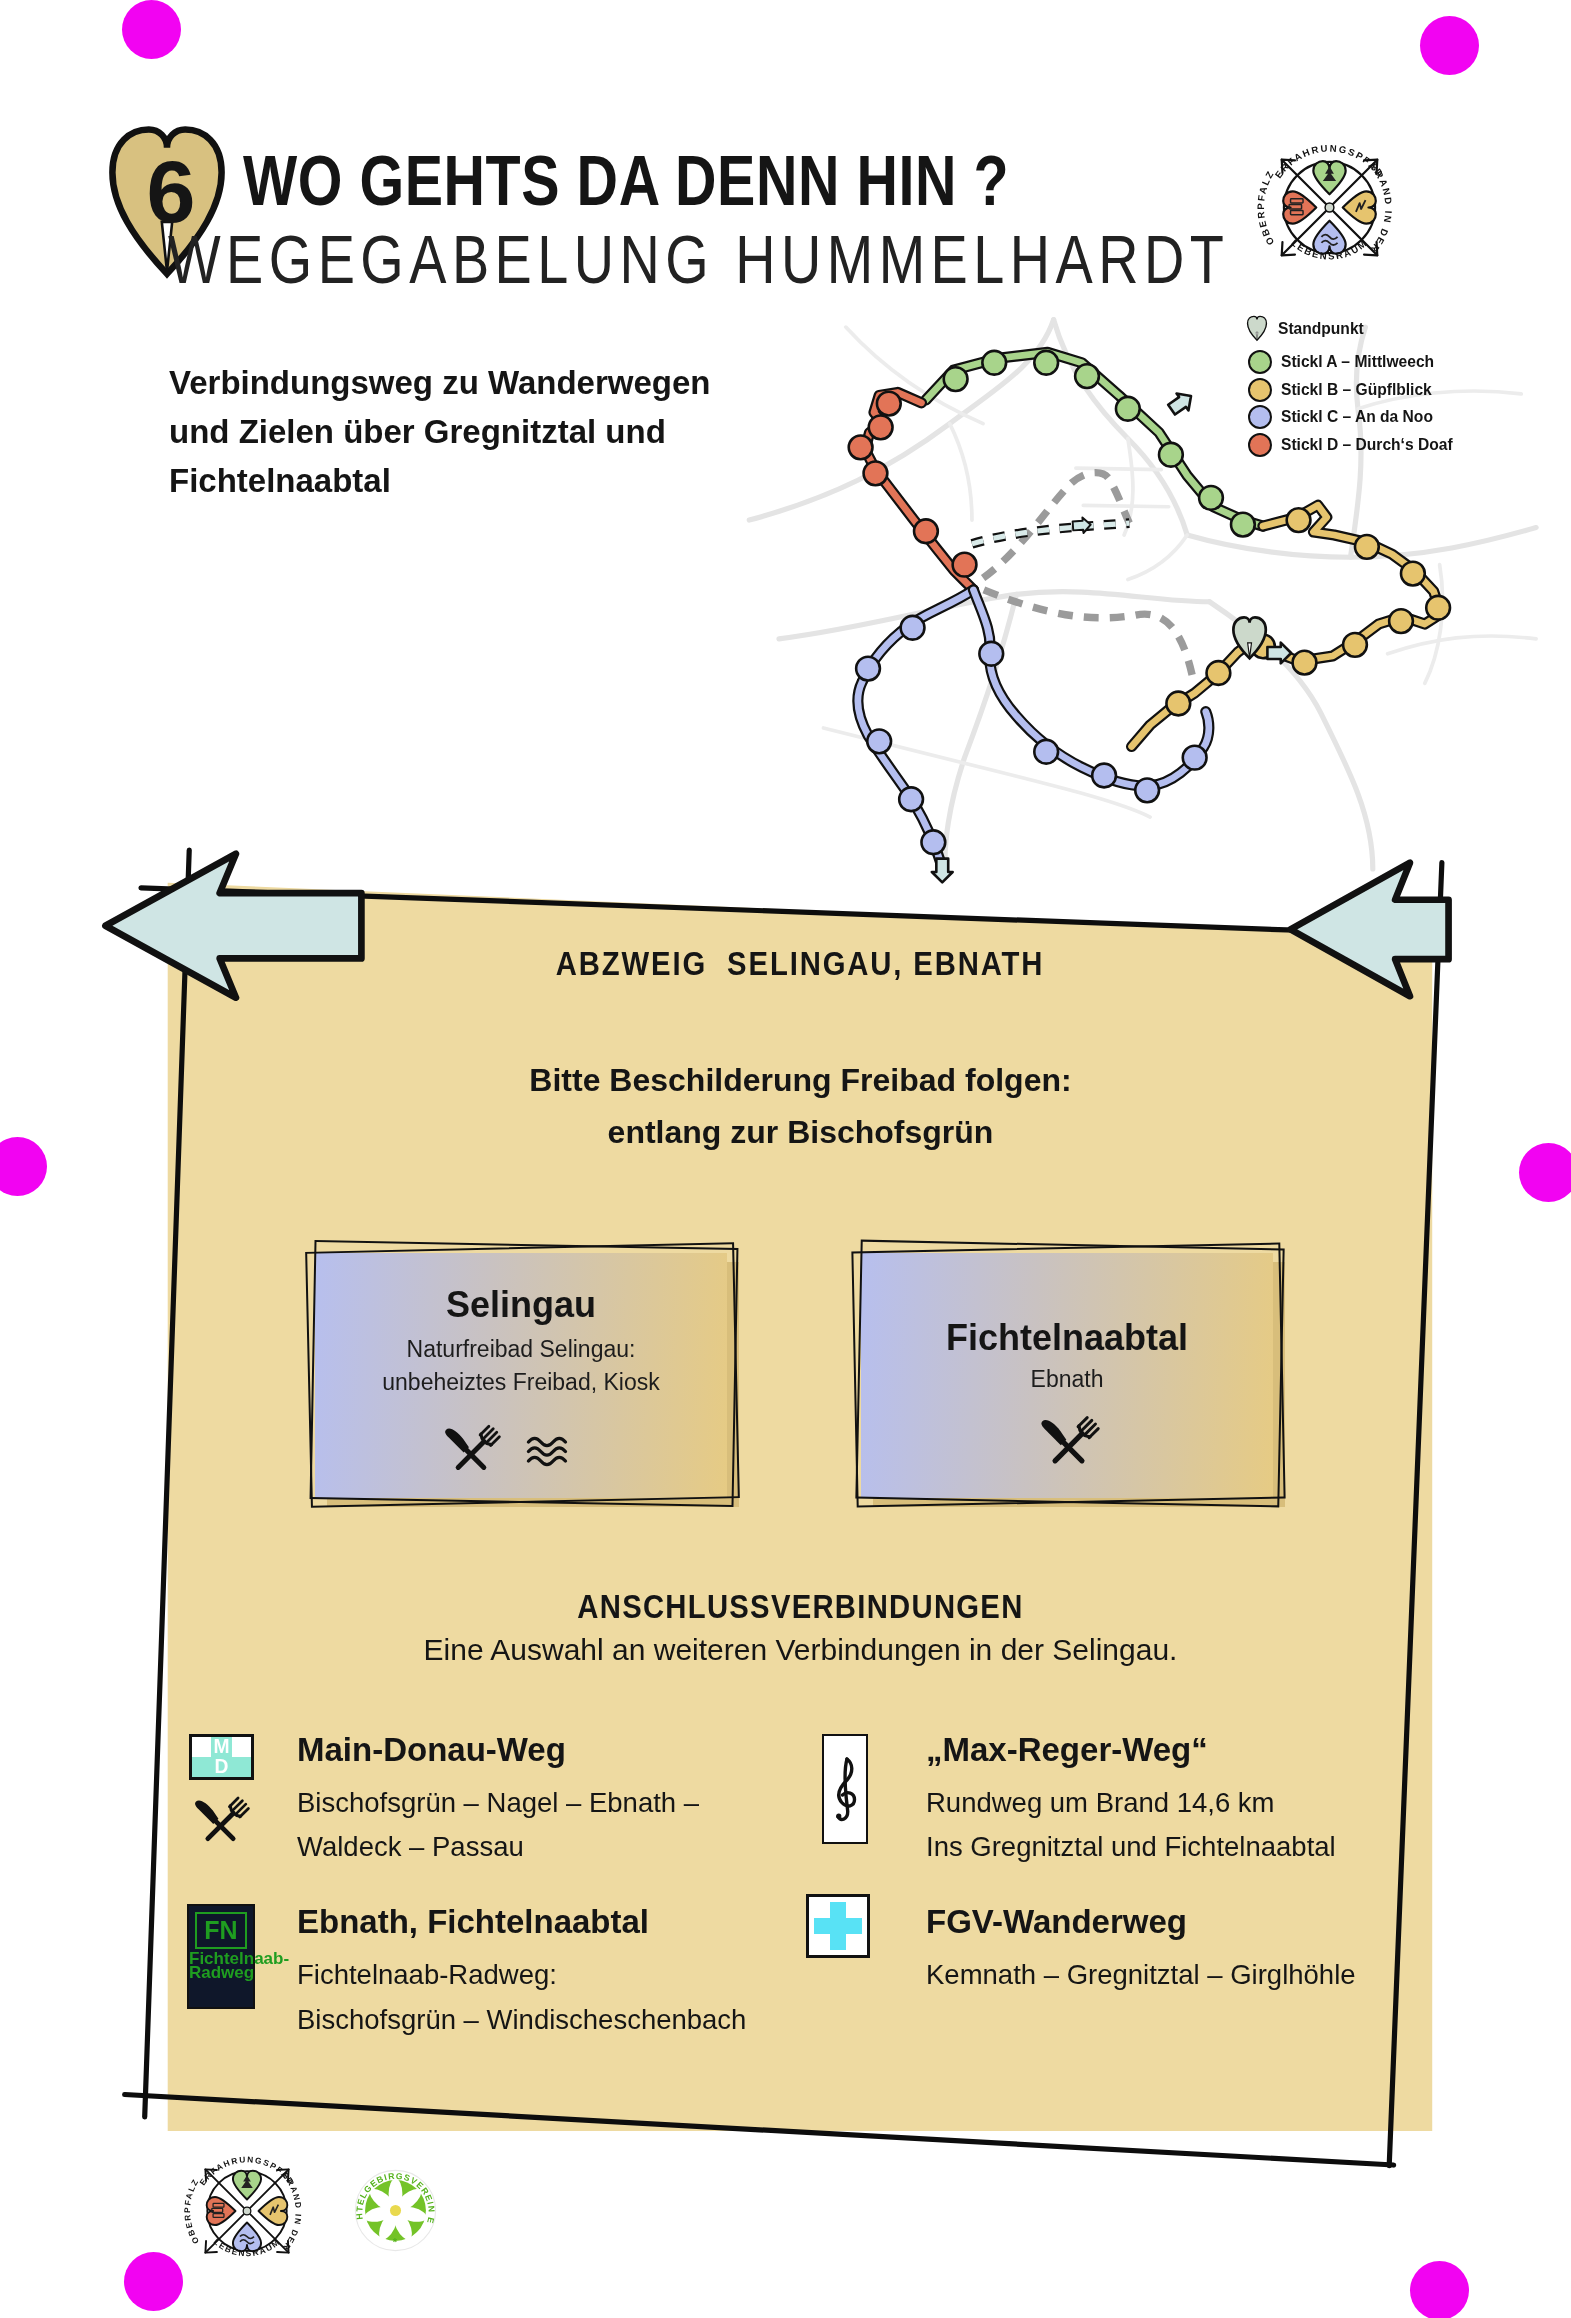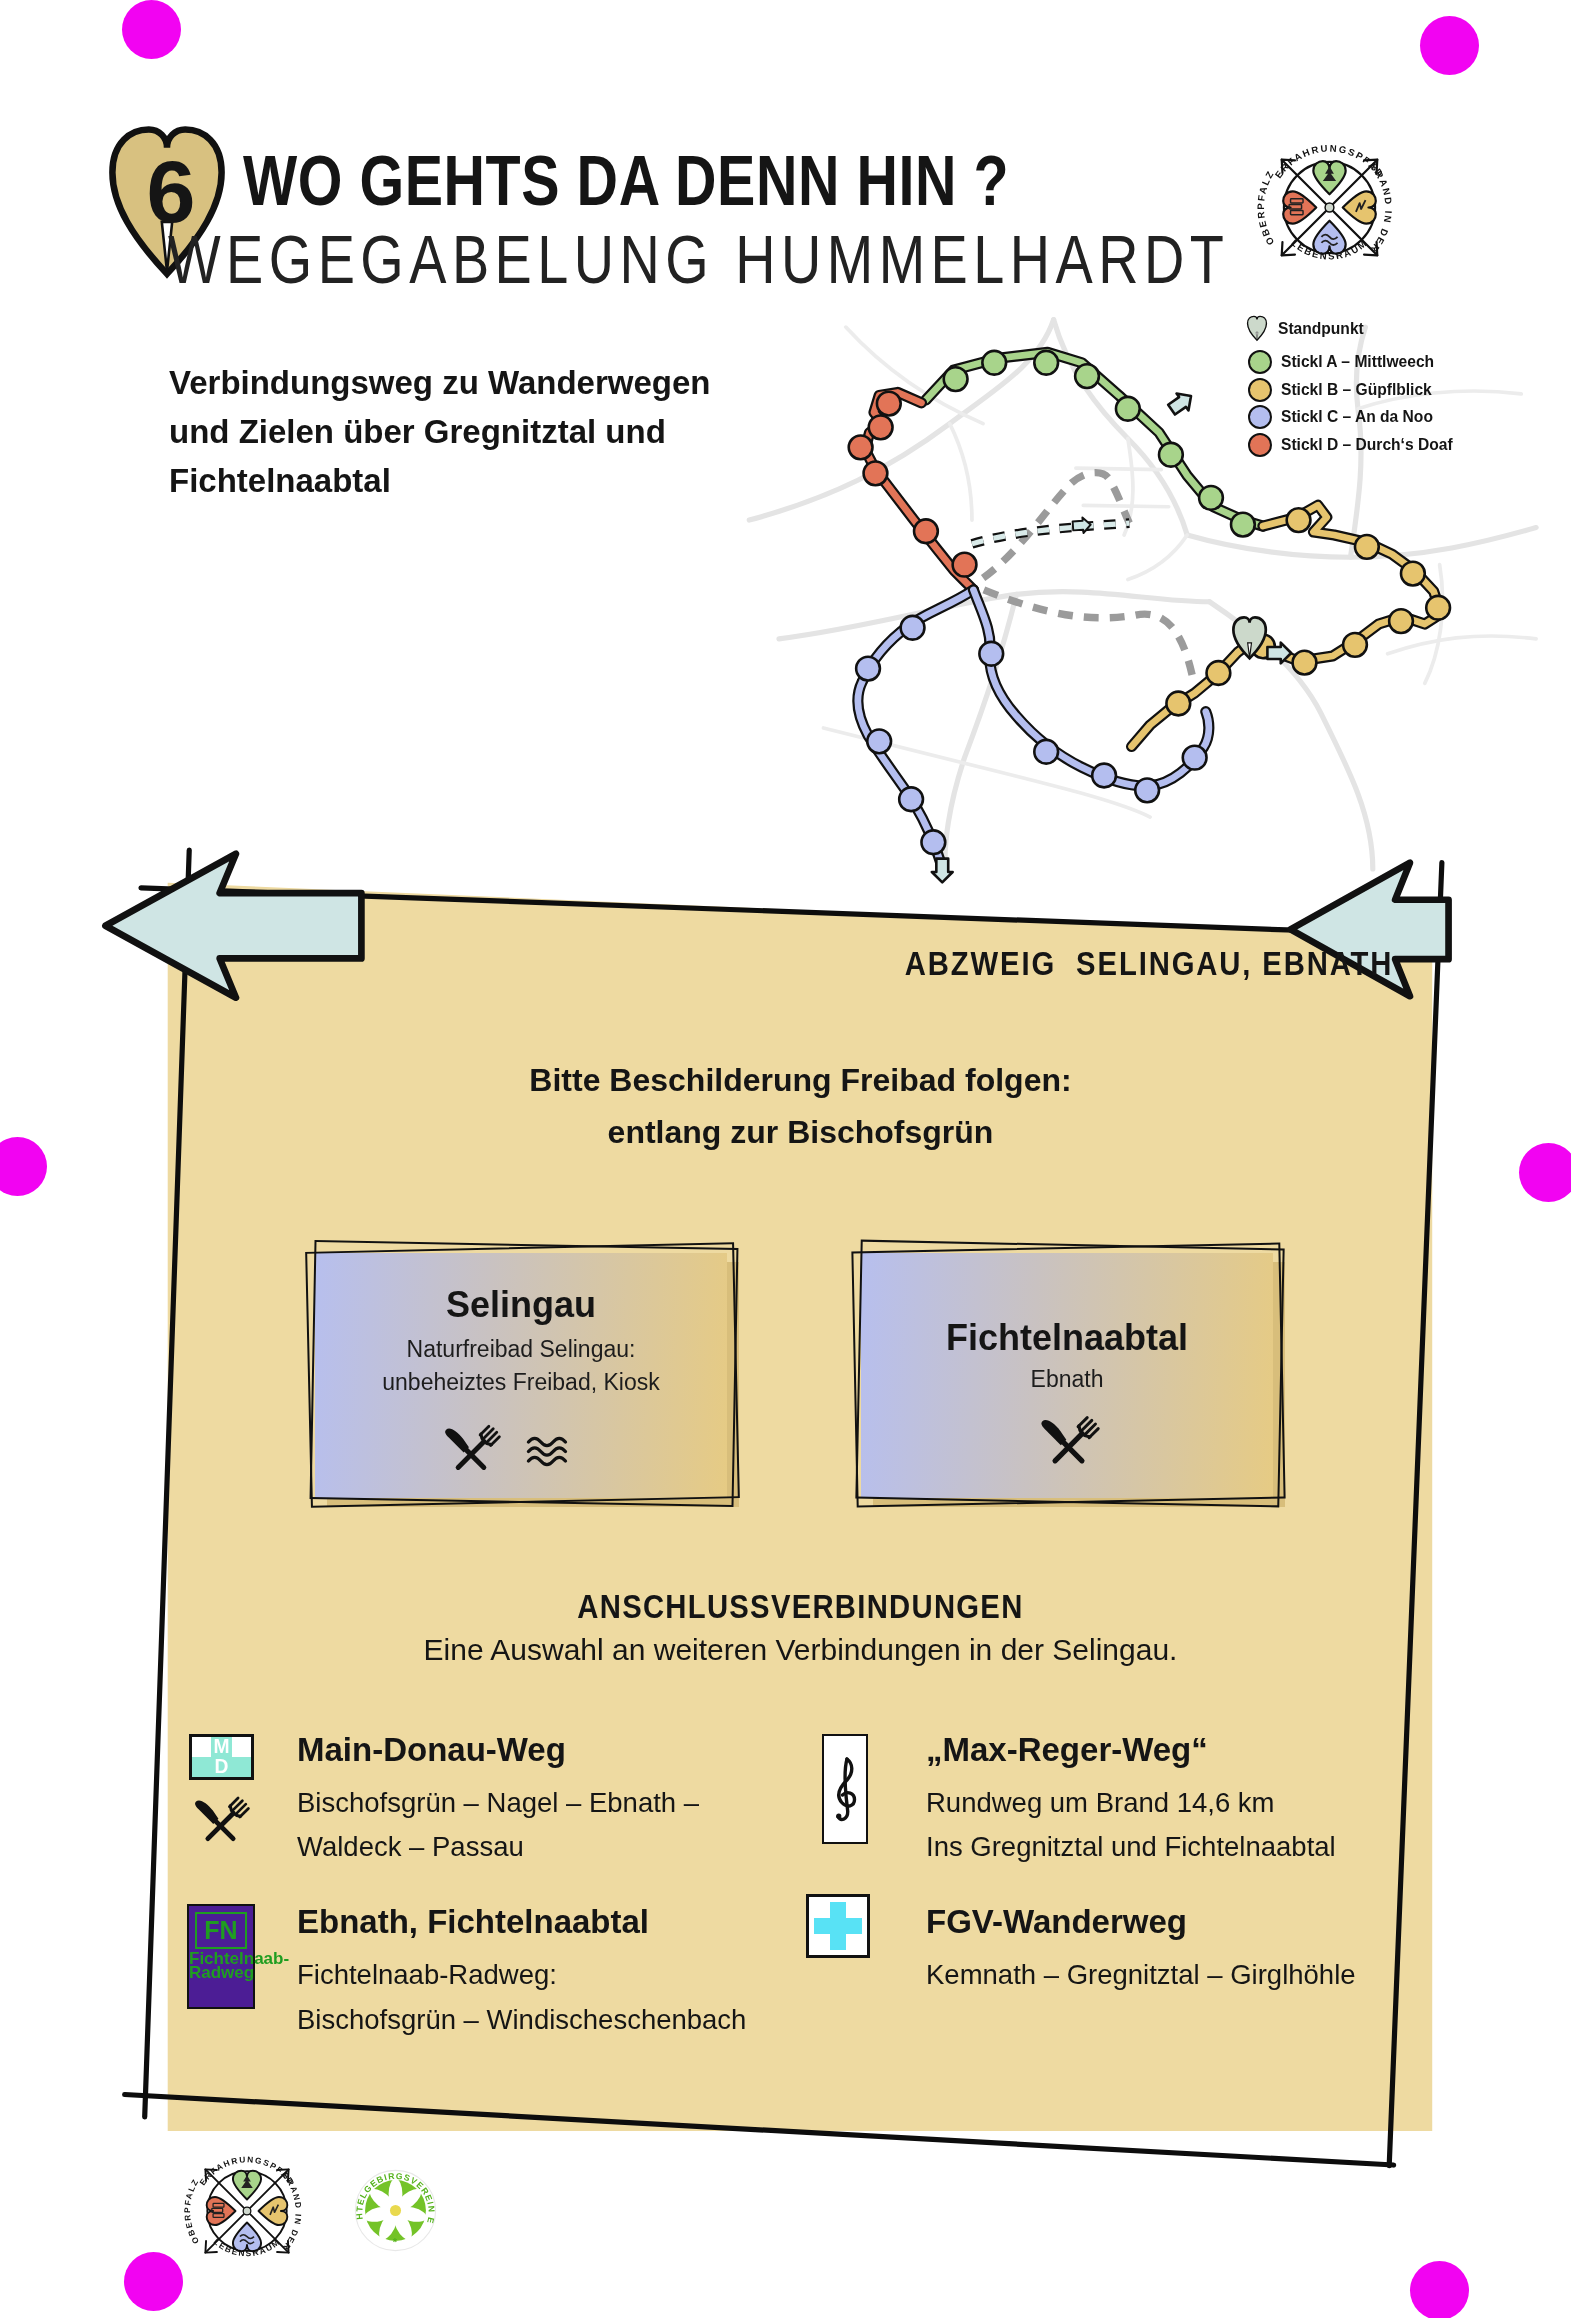--- a/index.html
+++ b/index.html
@@ -22,7 +22,7 @@
   
   .panel-tan{fill:#eedaa1;}
   .sketch{stroke:#0d0d0d;stroke-width:7;fill:none;stroke-linecap:round;}
-  .panel-heading{font-size:34px;font-weight:700;letter-spacing:2.2px;text-align:right;white-space:pre;}
+  .panel-heading{font-size:34px;font-weight:700;letter-spacing:2.2px;text-align:center;white-space:pre;}
   .panel-body{font-size:32px;font-weight:700;text-align:center;line-height:52px;}
   
   .signbox{position:absolute;background:linear-gradient(93deg,#b7bfee 0%,#c9c2c1 42%,#e6cb84 100%);

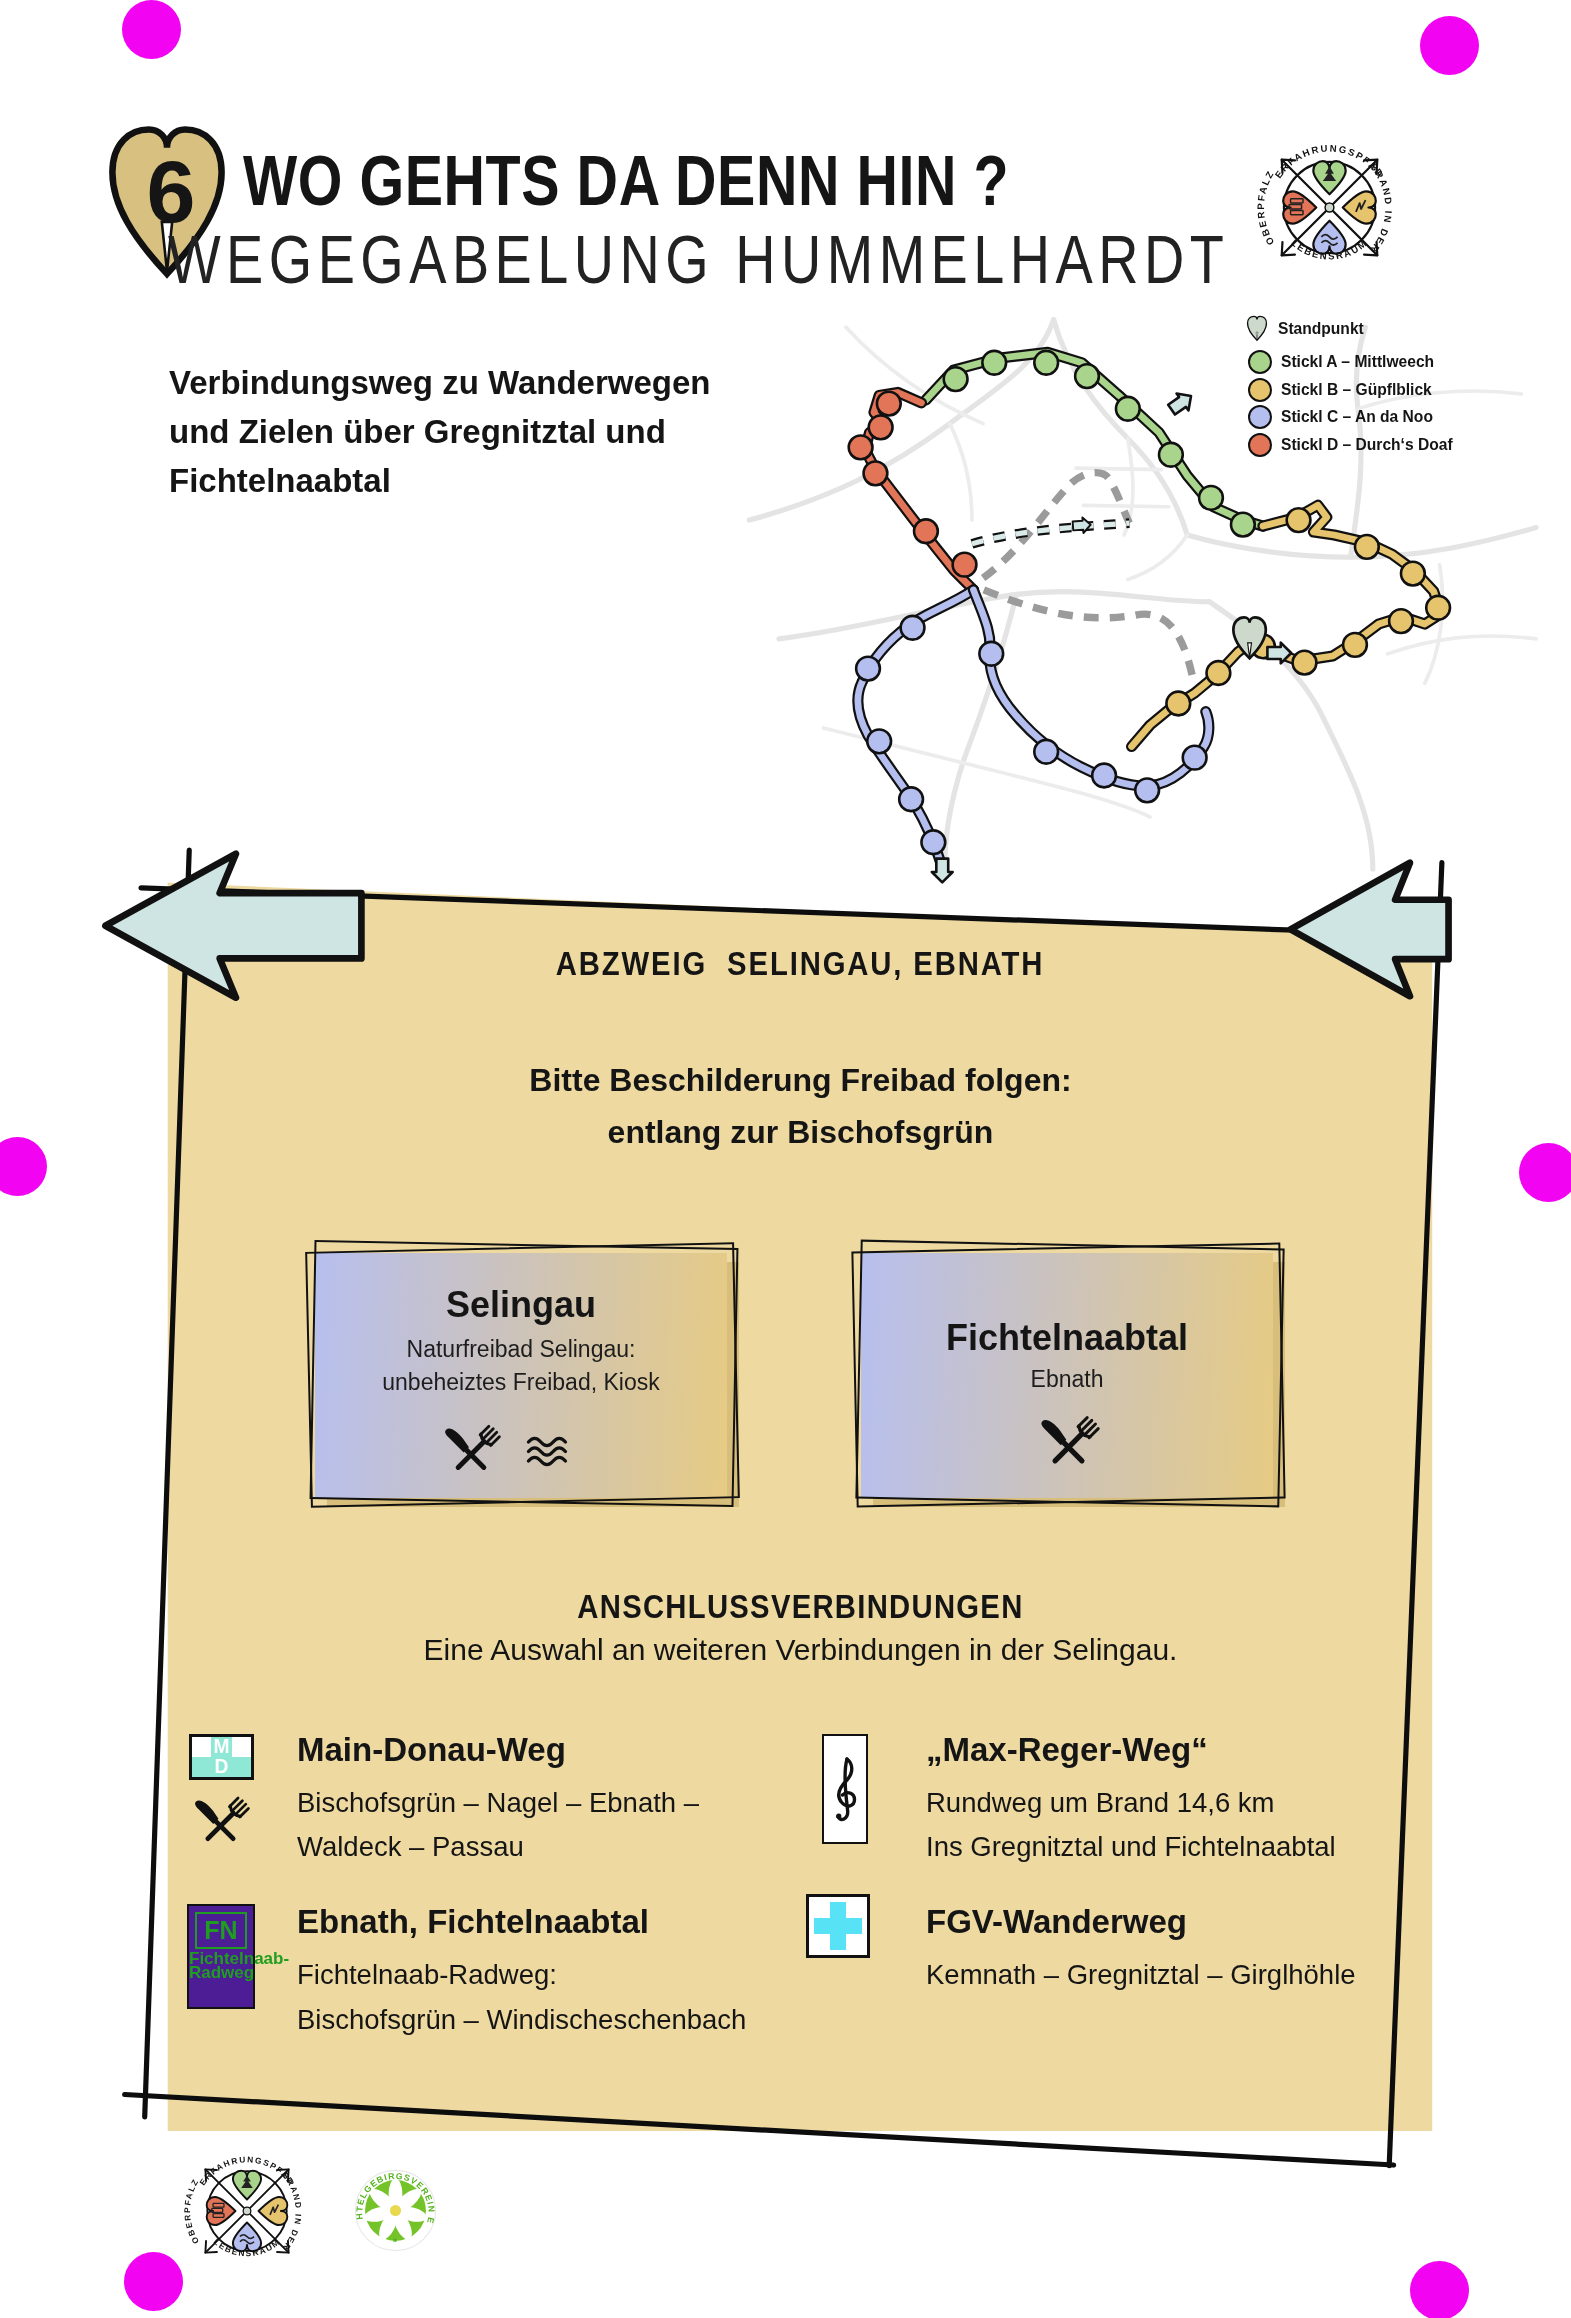--- a/index.html
+++ b/index.html
@@ -40,7 +40,7 @@
   .md-top{height:50%;display:flex;justify-content:center;background:#fff;}
   .md-m{background:#8fe8d5;color:#fff;width:36%;font-weight:700;font-size:19.3px;line-height:19.3px;text-align:center;}
   .md-bot{height:50%;background:#8fe8d5;color:#fff;font-weight:700;font-size:19.3px;line-height:19.3px;text-align:center;}
-  .fn-badge{position:absolute;width:68px;height:105px;border:2.2px solid #111;background:#4c1d95;box-sizing:border-box;text-align:center;}
+  .fn-badge{position:absolute;width:68px;height:105px;border:2.2px solid #111;background:#0f172a;box-sizing:border-box;text-align:center;}
   .fn-box{margin:6px 6px 3px 6px;border:2.2px solid #1f9d20;font-weight:700;font-size:25px;color:#1f9d20;line-height:33px;}
   .fn-sub{font-size:17px;font-weight:700;color:#1f9d20;line-height:14px;}
   .cross-badge{position:absolute;width:64px;height:64px;border:3px solid #111;background:#fff;box-sizing:border-box;}

